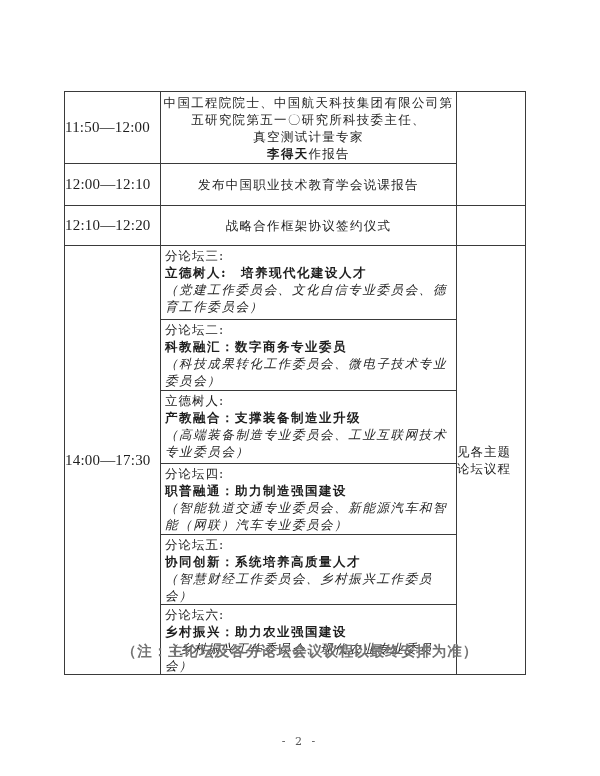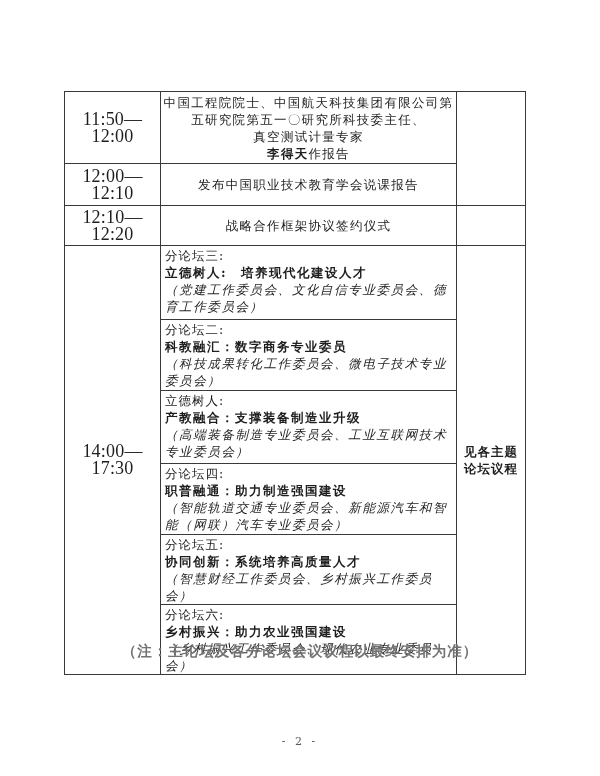--- a/index.html
+++ b/index.html
@@ -21,7 +21,7 @@
   col.c-content { width: 296px; }
   col.c-note { width: 69px; }
   td.time {
-    text-align: center; font-family: "Liberation Serif", serif; font-size: 18px;
+    font-family: "Liberation Serif", serif; font-size: 15px;
     letter-spacing: 0.2px;
   }
   td.content { text-align: center; letter-spacing: 1.3px; }

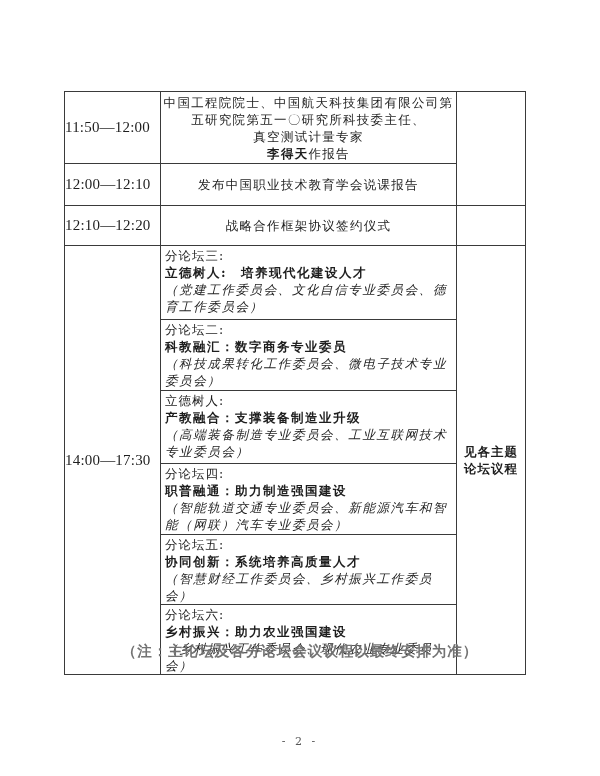--- a/index.html
+++ b/index.html
@@ -25,7 +25,7 @@
     letter-spacing: 0.2px;
   }
   td.content { text-align: center; letter-spacing: 1.3px; }
-  td.note { text-align: center; letter-spacing: 1px; font-weight: bold; }
+  td.note { text-align: left; letter-spacing: 1px; }
   .row-keynote td { height: 71px; }
   .row-release td { height: 41px; }
   .row-sign td { height: 39px; }

